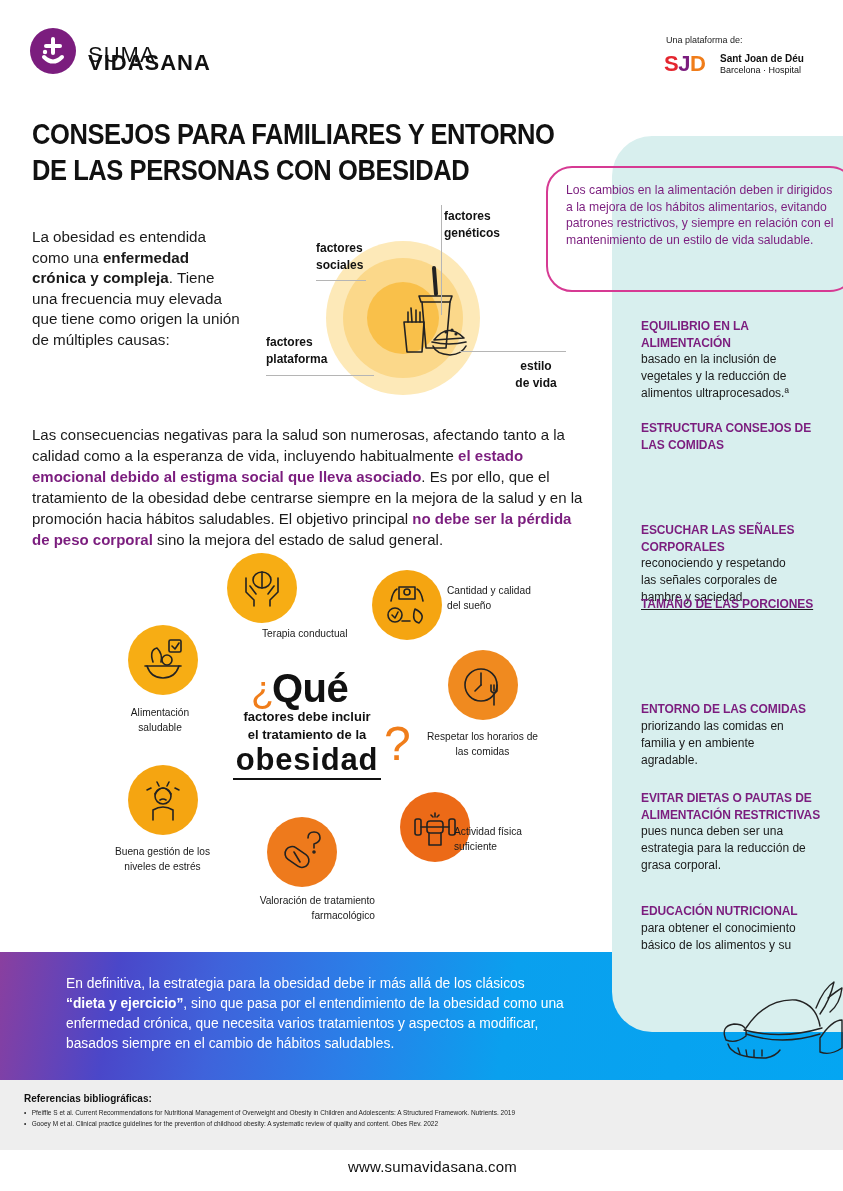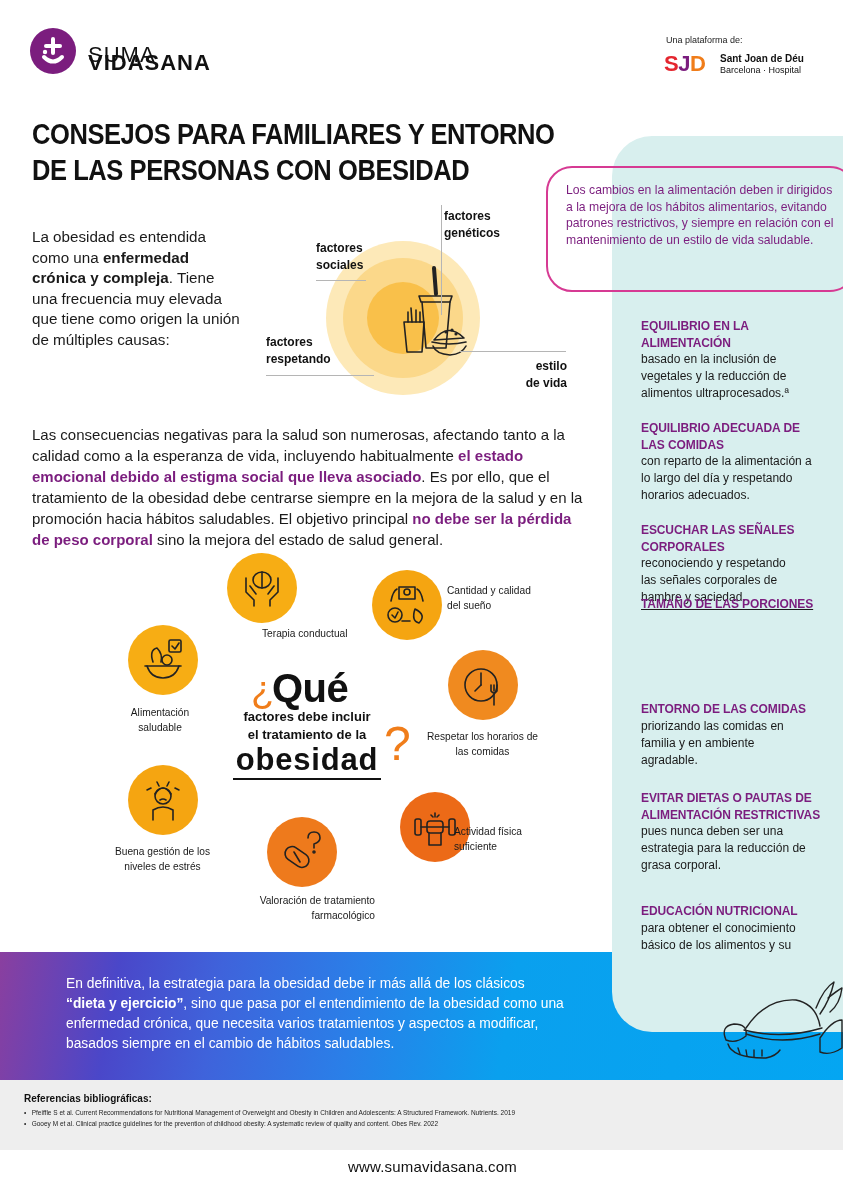--- a/index.html
+++ b/index.html
@@ -142,7 +142,7 @@
 
 <div class="abs factor-label" style="left:266px; top:334px;">
   <div>factores</div>
-  <div>respetando</div>
+  <div>plataforma</div>
 </div>
 <div class="abs fline" style="left:266px; top:375px; width:108px;"></div>
 

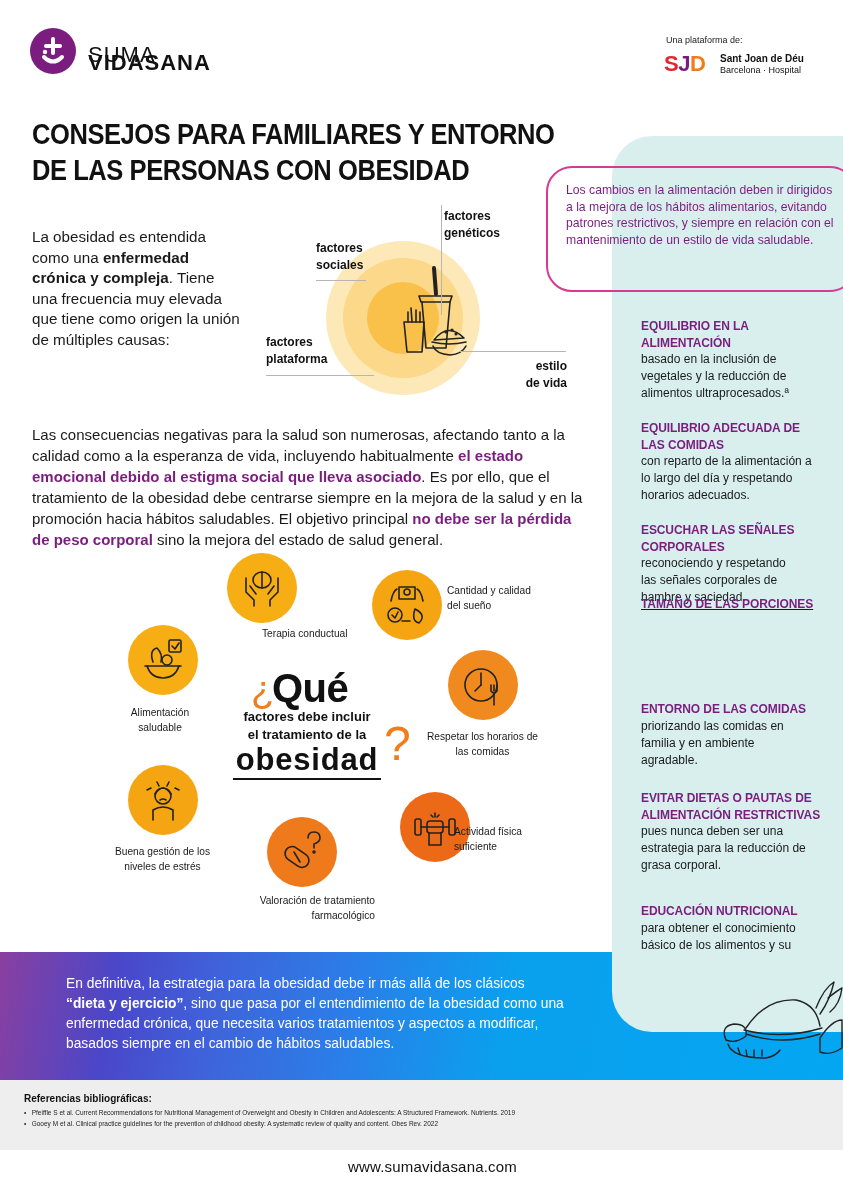--- a/index.html
+++ b/index.html
@@ -147,7 +147,7 @@
 <div class="abs fline" style="left:266px; top:375px; width:108px;"></div>
 
 <div class="abs fline" style="left:460px; top:351px; width:106px;"></div>
-<div class="abs factor-label" style="left:505px; top:358px; width:62px; text-align:right;">
+<div class="abs factor-label" style="left:505px; top:358px; width:62px; text-align:center;">
   <div>estilo</div>
   <div>de vida</div>
 </div>

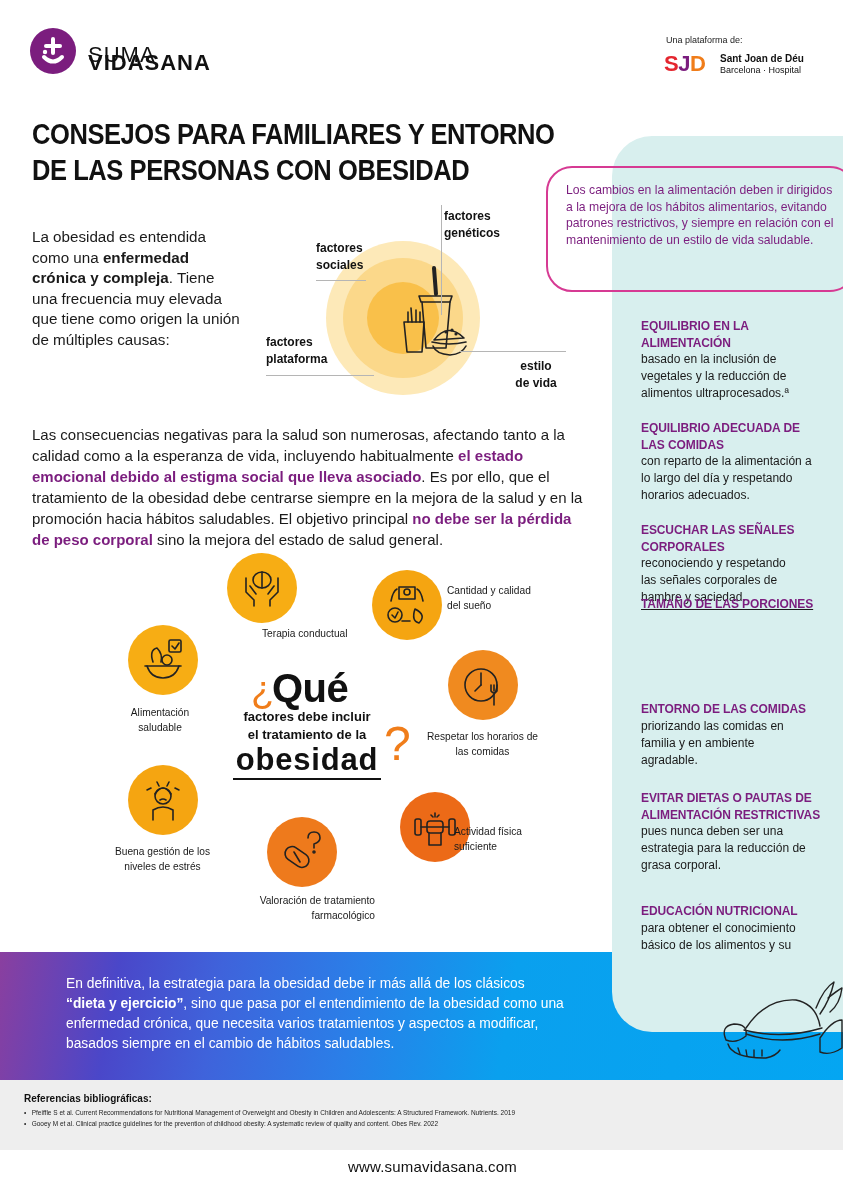--- a/index.html
+++ b/index.html
@@ -264,7 +264,7 @@
   <div class="tip-body" style="width:160px;">basado en la inclusión de vegetales y la reducción de alimentos ultraprocesados.ª</div>
 </div>
 <div class="abs tip" style="top:420px;">
-  <div class="tip-title" style="width:175px;">EQUILIBRIO ADECUADA DE LAS COMIDAS</div>
+  <div class="tip-title" style="width:175px;">ESTRUCTURA CONSEJOS DE LAS COMIDAS</div>
   <div class="tip-body" style="width:175px;">con reparto de la alimentación a lo largo del día y respetando horarios adecuados.</div>
 </div>
 <div class="abs tip" style="top:522px;">

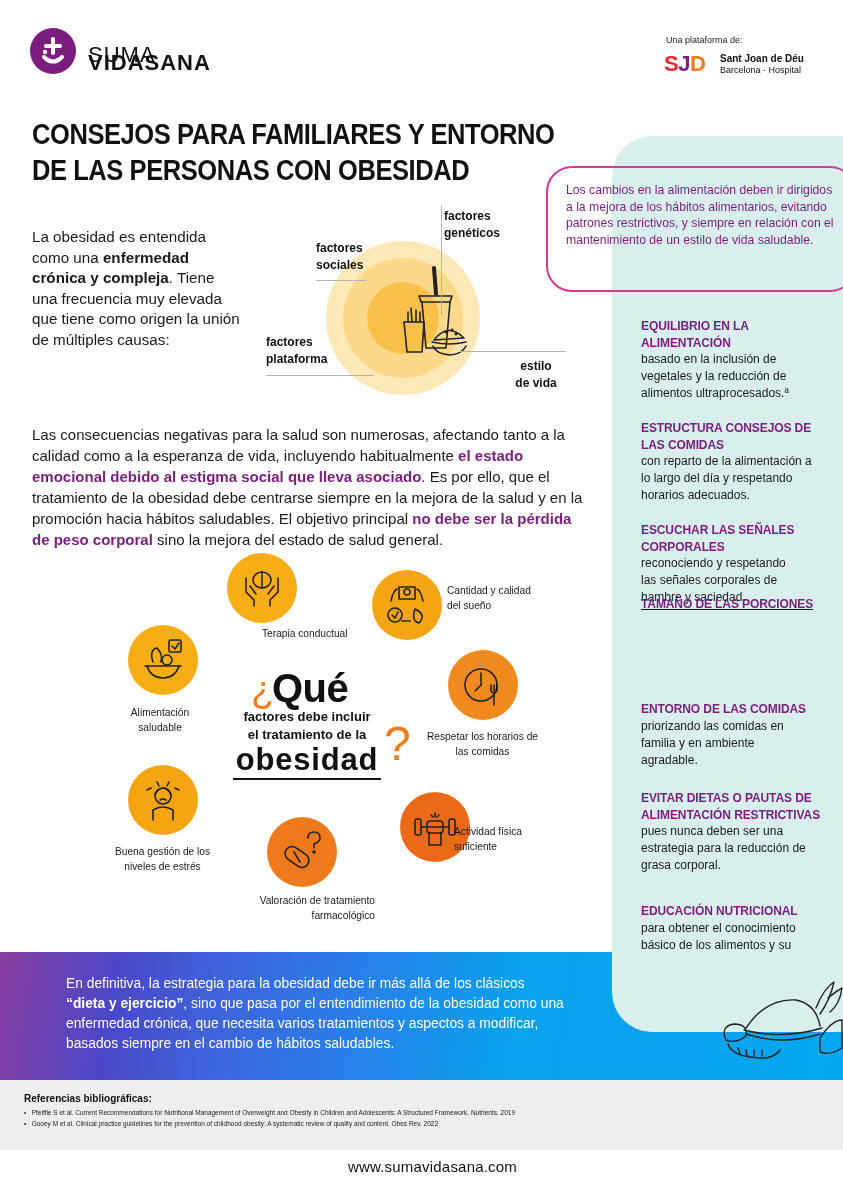--- a/index.html
+++ b/index.html
@@ -265,7 +265,6 @@
 </div>
 <div class="abs tip" style="top:420px;">
   <div class="tip-title" style="width:175px;">ESTRUCTURA CONSEJOS DE LAS COMIDAS</div>
-  <div class="tip-body" style="width:175px;">con reparto de la alimentación a lo largo del día y respetando horarios adecuados.</div>
 </div>
 <div class="abs tip" style="top:522px;">
   <div class="tip-title" style="width:160px;">ESCUCHAR LAS SEÑALES CORPORALES</div>

